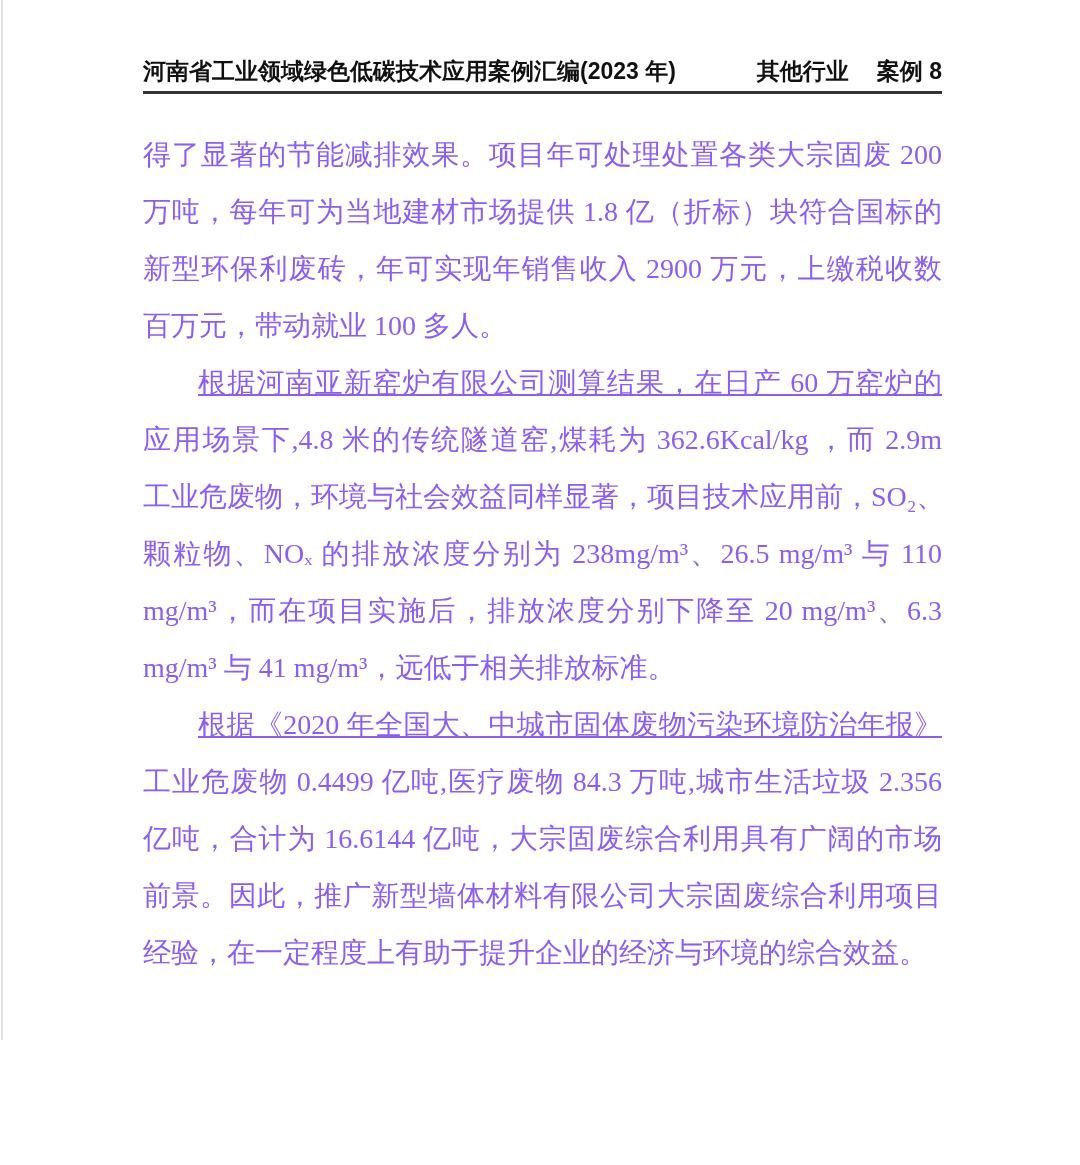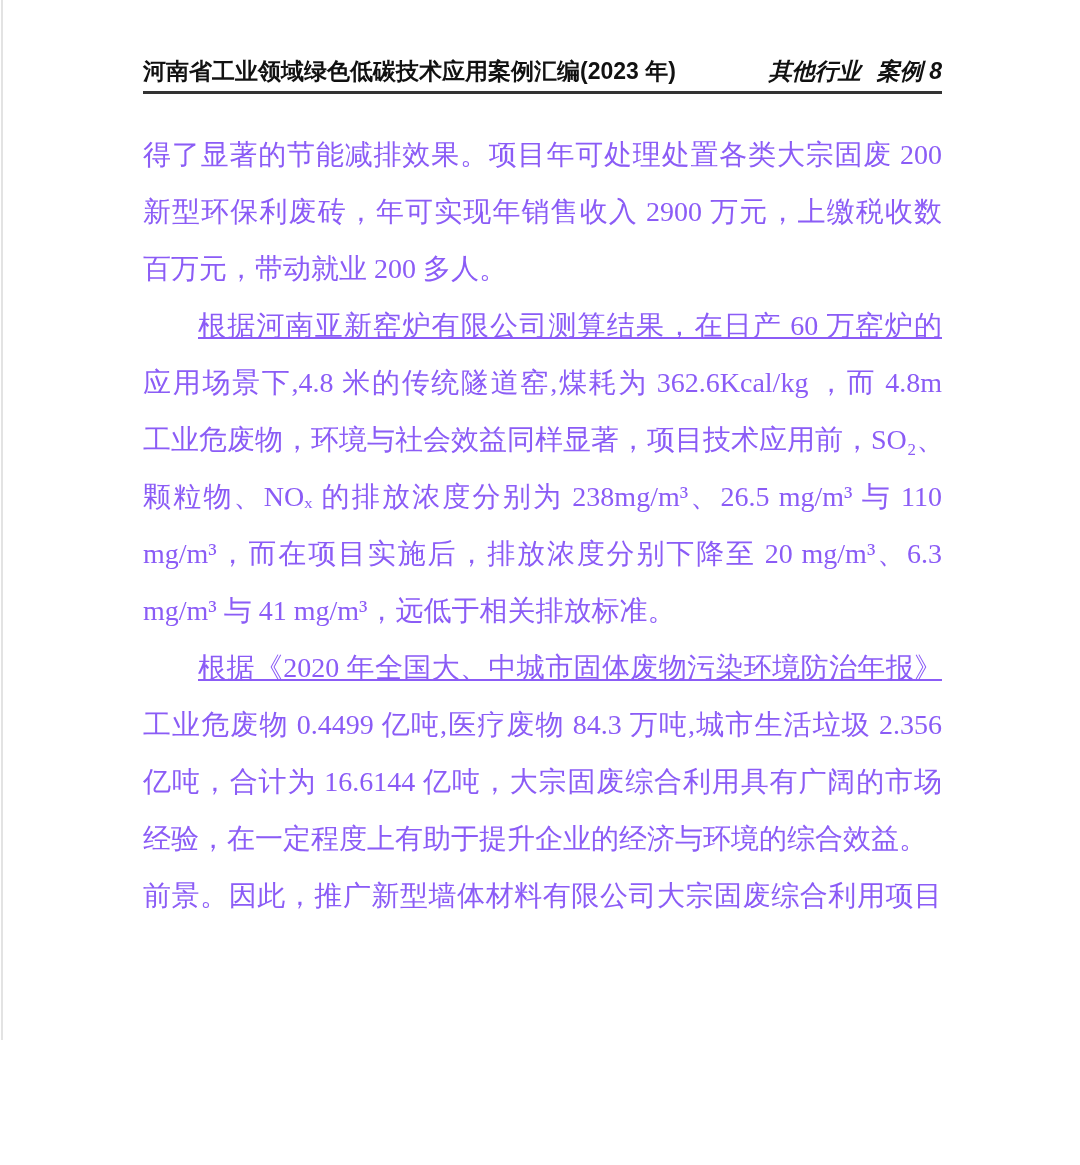--- a/index.html
+++ b/index.html
@@ -39,8 +39,7 @@
   }
   .doc-header .h-right {
     display: flex;
-    gap: 16px;
-    font-style: italic;
+    gap: 28px;
   }
   .header-rule {
     margin-top: 7px;

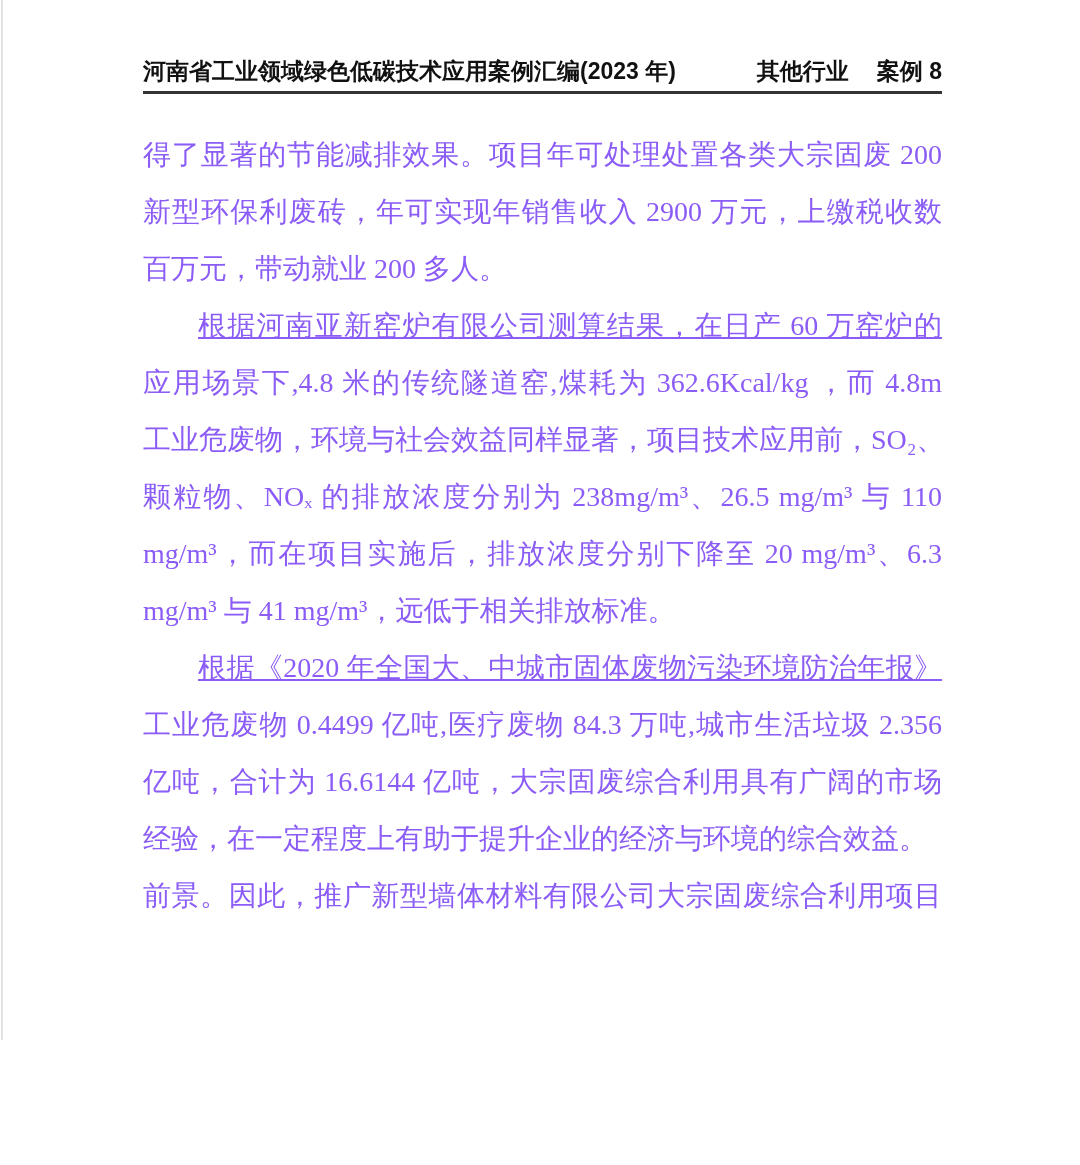--- a/index.html
+++ b/index.html
@@ -86,6 +86,7 @@
 
     <div class="para">
       <div class="line">得了显著的节能减排效果。项目年可处理处置各类大宗固废 200</div>
+      <div class="line">万吨，每年可为当地建材市场提供 1.8 亿（折标）块符合国标的</div>
       <div class="line">新型环保利废砖，年可实现年销售收入 2900 万元，上缴税收数</div>
       <div class="line end">百万元，带动就业 200 多人。</div>
     </div>

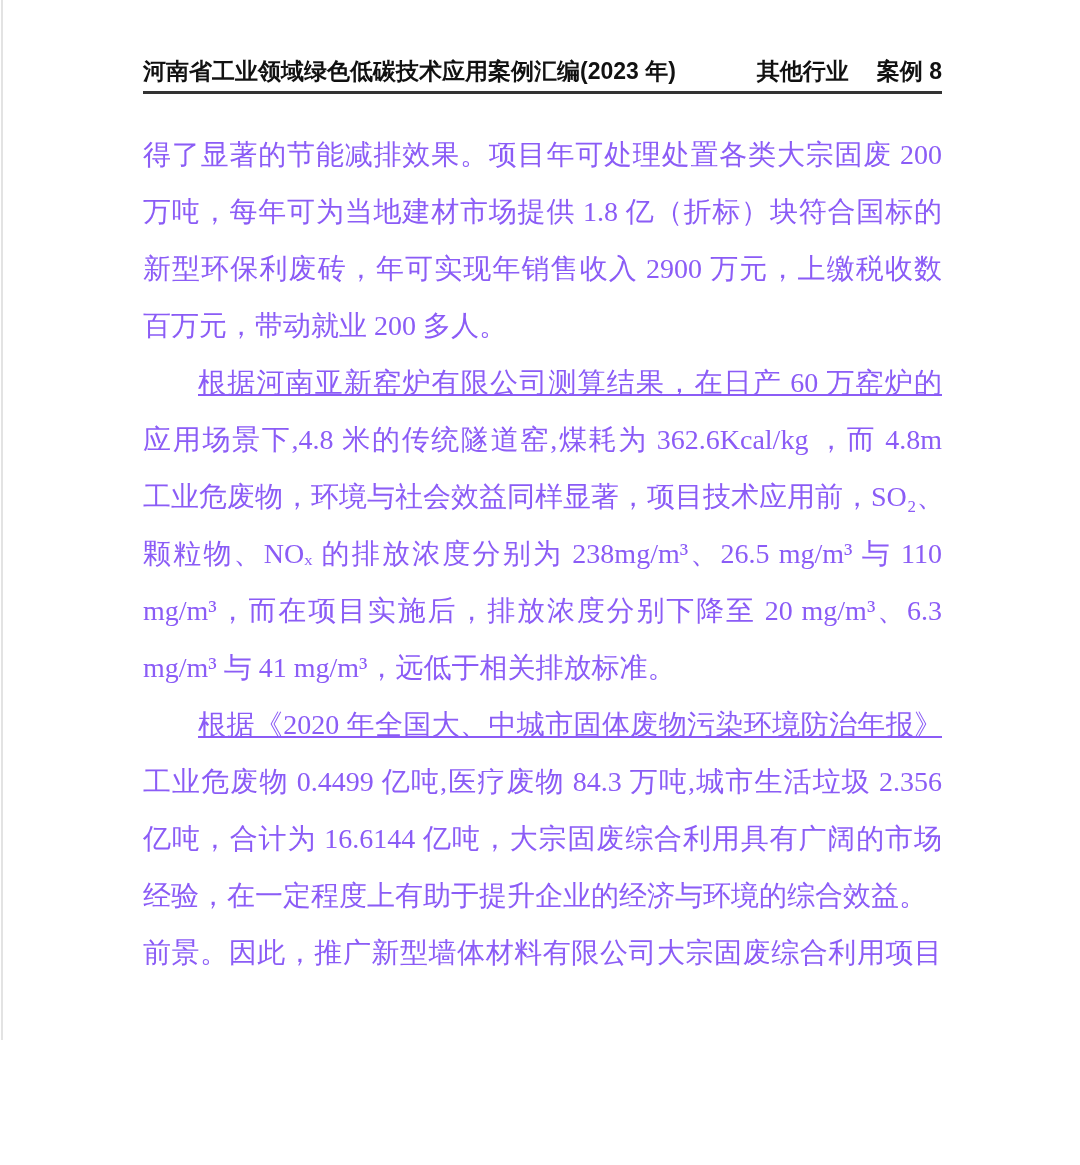--- a/index.html
+++ b/index.html
@@ -88,7 +88,7 @@
       <div class="line">得了显著的节能减排效果。项目年可处理处置各类大宗固废 200</div>
       <div class="line">万吨，每年可为当地建材市场提供 1.8 亿（折标）块符合国标的</div>
       <div class="line">新型环保利废砖，年可实现年销售收入 2900 万元，上缴税收数</div>
-      <div class="line end">百万元，带动就业 200 多人。</div>
+      <div class="line end">百万元，带动就业 100 多人。</div>
     </div>
 
     <div class="para">

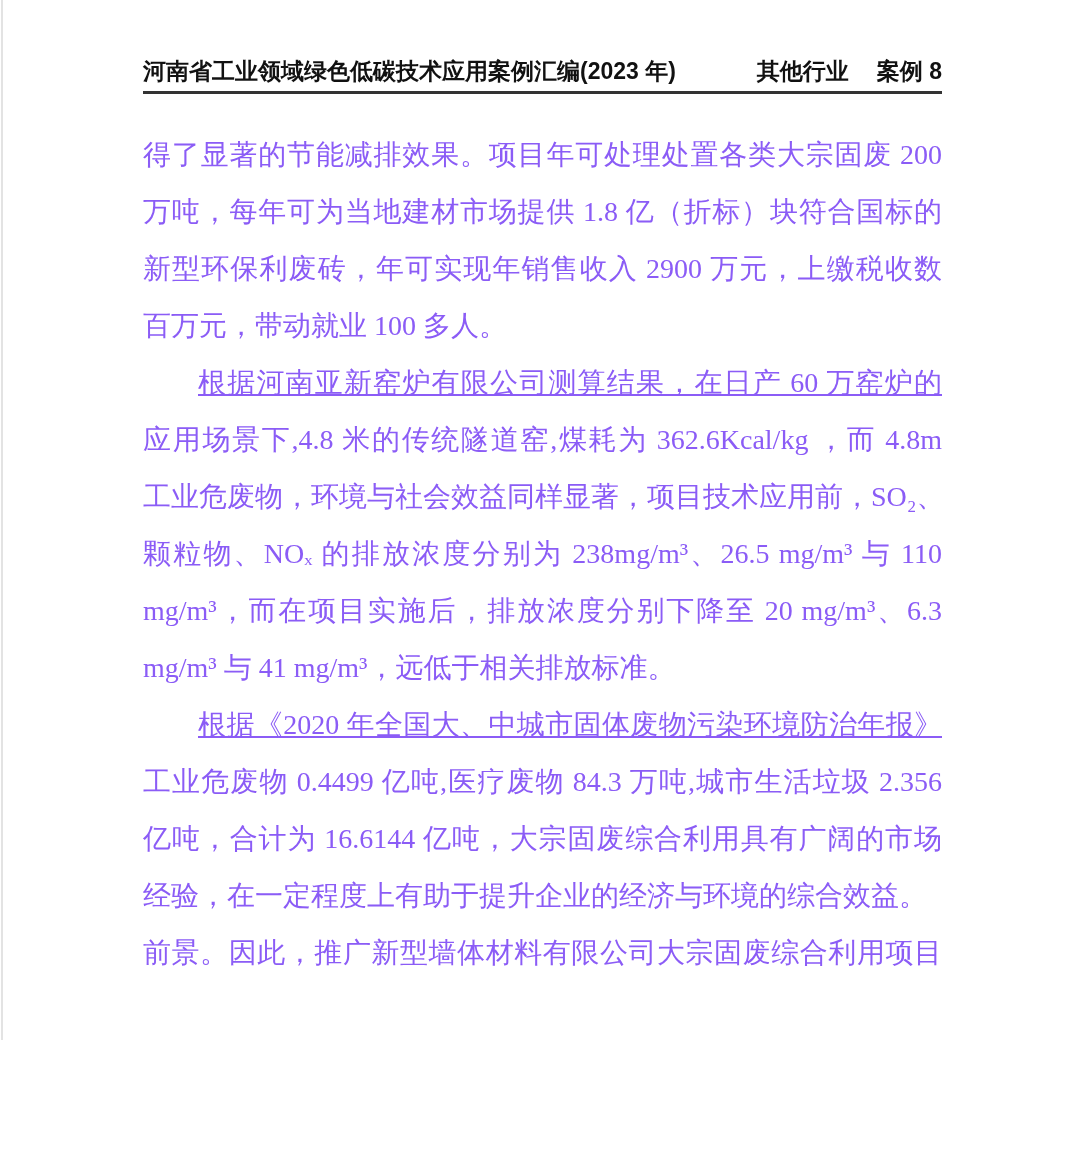--- a/index.html
+++ b/index.html
@@ -93,7 +93,7 @@
 
     <div class="para">
       <div class="line indent">根据河南亚新窑炉有限公司测算结果，在日产 60 万窑炉的</div>
-      <div class="line">应用场景下,4.8 米的传统隧道窑,煤耗为 362.6Kcal/kg ，而 4.8m</div>
+      <div class="line">应用场景下,4.8 米的传统隧道窑,煤耗为 362.6Kcal/kg ，而 2.9m</div>
       <div class="line">工业危废物，环境与社会效益同样显著，项目技术应用前，SO₂、</div>
       <div class="line">颗粒物、NOₓ 的排放浓度分别为 238mg/m³、26.5 mg/m³ 与 110</div>
       <div class="line">mg/m³，而在项目实施后，排放浓度分别下降至 20 mg/m³、6.3</div>

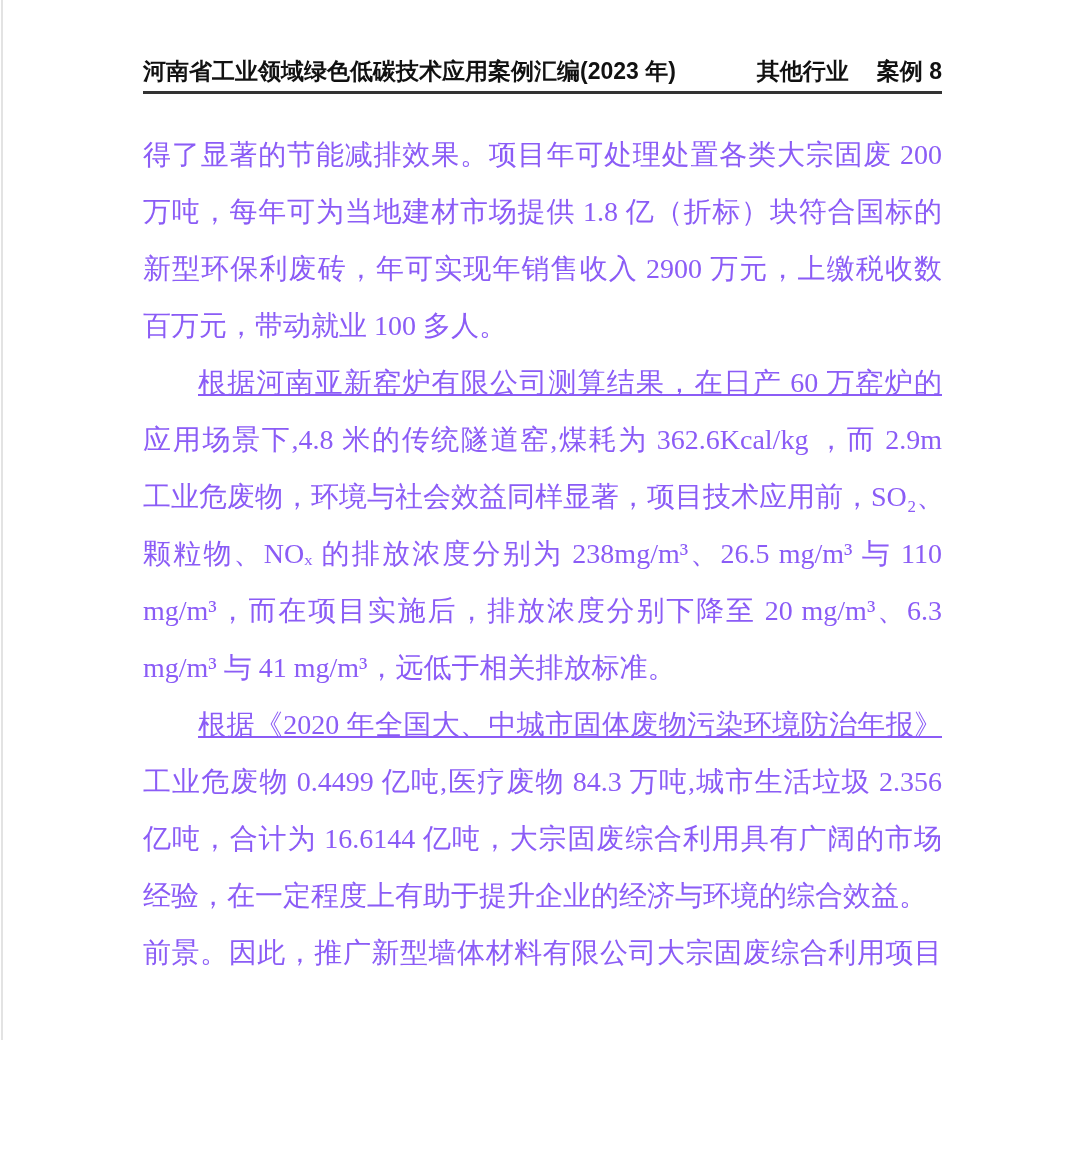--- a/index.html
+++ b/index.html
@@ -104,8 +104,8 @@
       <div class="line indent">根据《2020 年全国大、中城市固体废物污染环境防治年报》</div>
       <div class="line">工业危废物 0.4499 亿吨,医疗废物 84.3 万吨,城市生活垃圾 2.356</div>
       <div class="line">亿吨，合计为 16.6144 亿吨，大宗固废综合利用具有广阔的市场</div>
+      <div class="line">前景。因此，推广新型墙体材料有限公司大宗固废综合利用项目</div>
       <div class="line end">经验，在一定程度上有助于提升企业的经济与环境的综合效益。</div>
-      <div class="line">前景。因此，推广新型墙体材料有限公司大宗固废综合利用项目</div>
     </div>
 
   </div>

